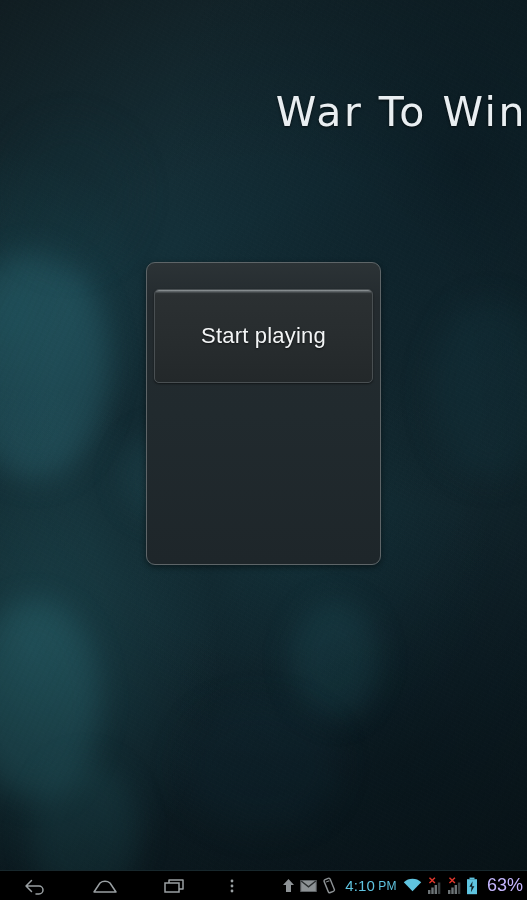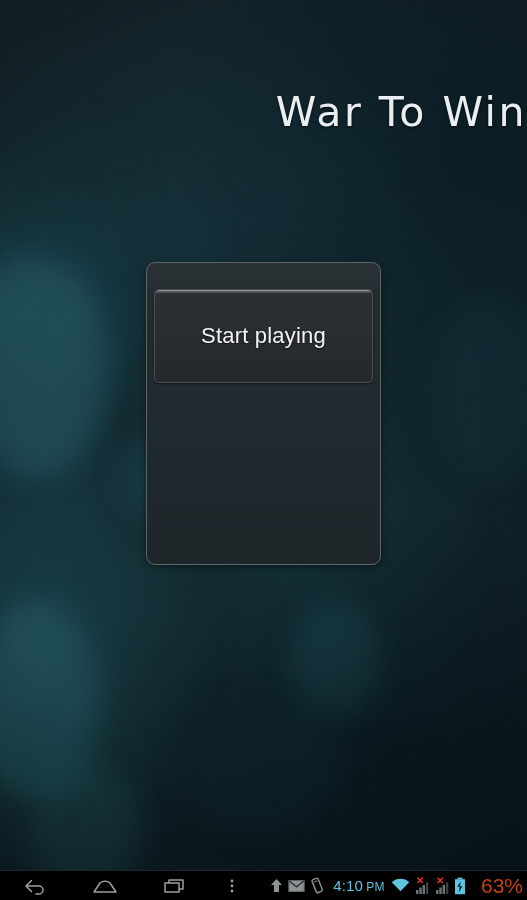--- a/index.html
+++ b/index.html
@@ -185,7 +185,7 @@
     font-size: 15px;
     letter-spacing: 0.2px;
     display: flex;
-    align-items: flex-end;
+    align-items: center;
     gap: 3px;
     margin: 0 2px 0 4px;
   }

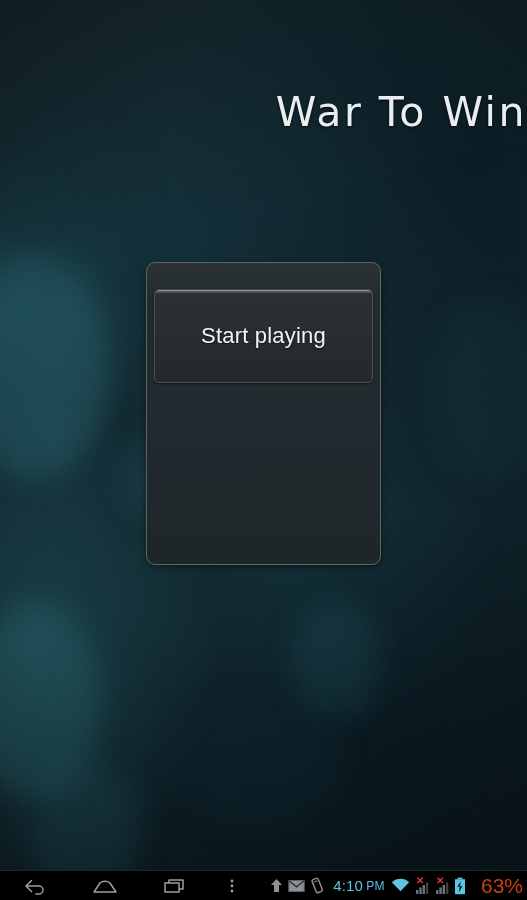--- a/index.html
+++ b/index.html
@@ -194,10 +194,10 @@
     letter-spacing: 0.4px;
   }
   .batt-pct {
-    color: #c2410c;
-    font-family: "Liberation Sans", sans-serif;
-    font-size: 21px;
-    margin-left: 11px;
+    color: #c4b5fd;
+    font-family: "Liberation Sans", sans-serif;
+    font-size: 18px;
+    margin-left: 5px;
   }
   .sig-wrap { position: relative; width: 16px; height: 18px; }
   .sig-x {

